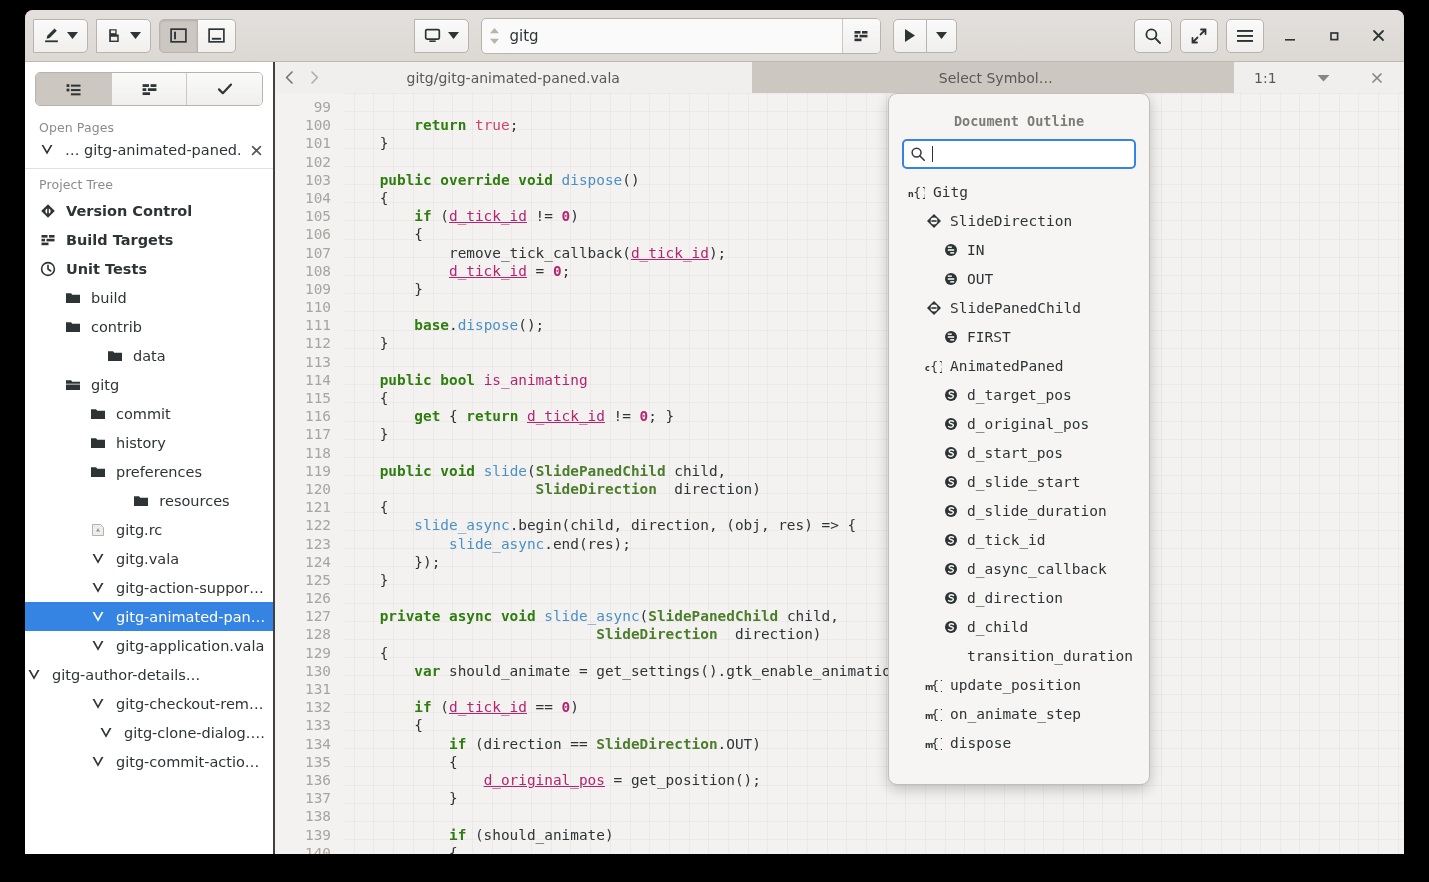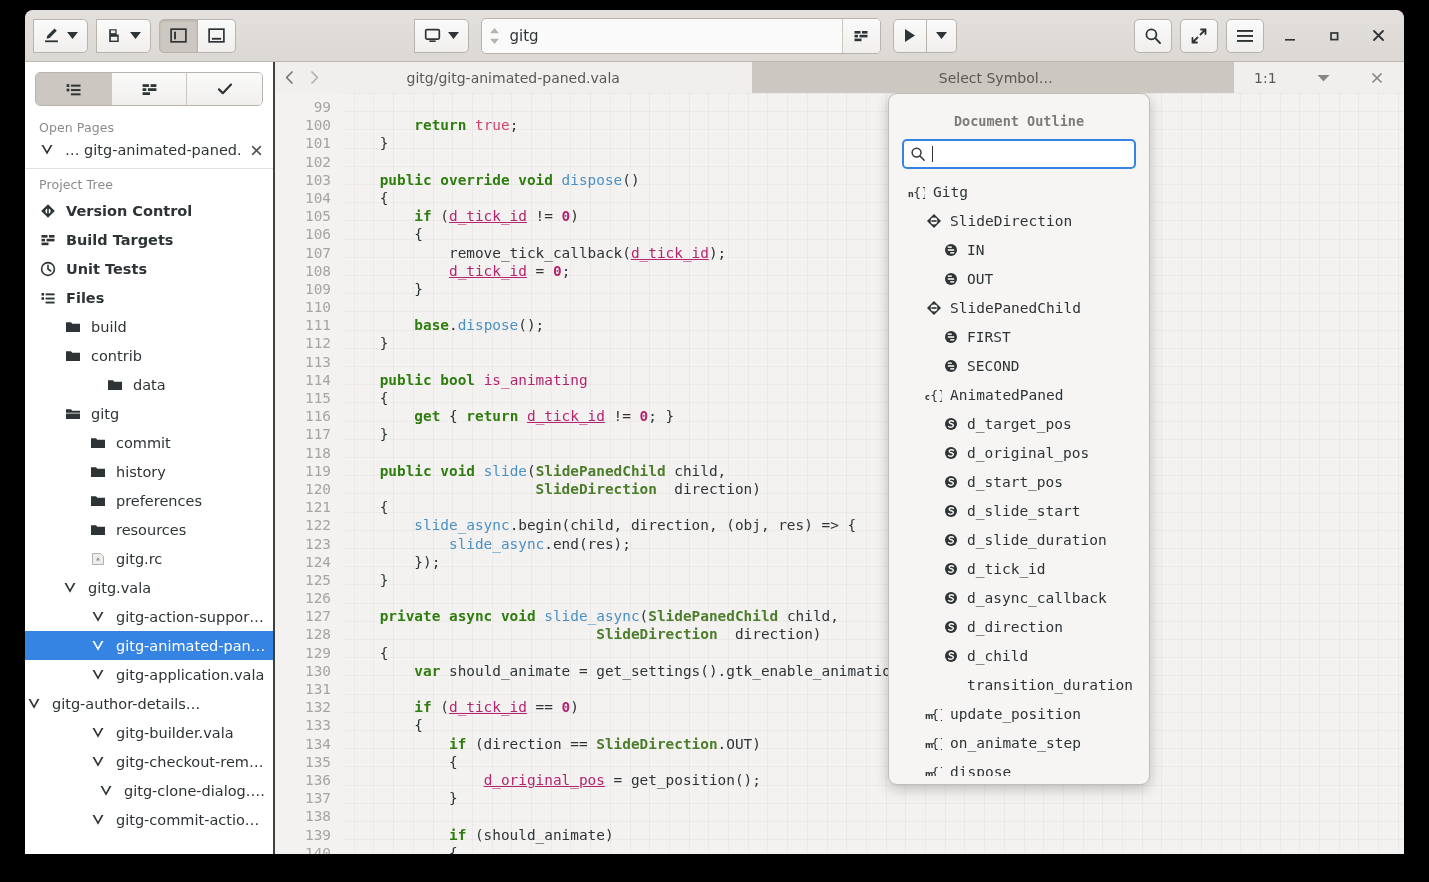--- a/index.html
+++ b/index.html
@@ -525,18 +525,6 @@
               </svg>
             </span>
             <span class="tlabel">Unit Tests</span>
-          </div>
-          <div class="trow bold" style="padding-left: 14px;">
-            <span class="ticon">
-              <svg width="16" height="16" viewBox="0 0 16 16">
-                <rect x="1.5" y="3" width="2.6" height="2.6" fill="#2e3436"></rect>
-                <rect x="5.6" y="3.4" width="9" height="1.9" fill="#2e3436"></rect>
-                <rect x="1.5" y="7.2" width="2.6" height="2.6" fill="#2e3436"></rect>
-                <rect x="5.6" y="7.6" width="9" height="1.9" fill="#2e3436"></rect>
-                <rect x="5.6" y="11.6" width="9" height="1.9" fill="#2e3436"></rect>
-              </svg>
-            </span>
-            <span class="tlabel">Files</span>
           </div>
           <div class="trow" style="padding-left: 39px;">
             <span class="ticon">

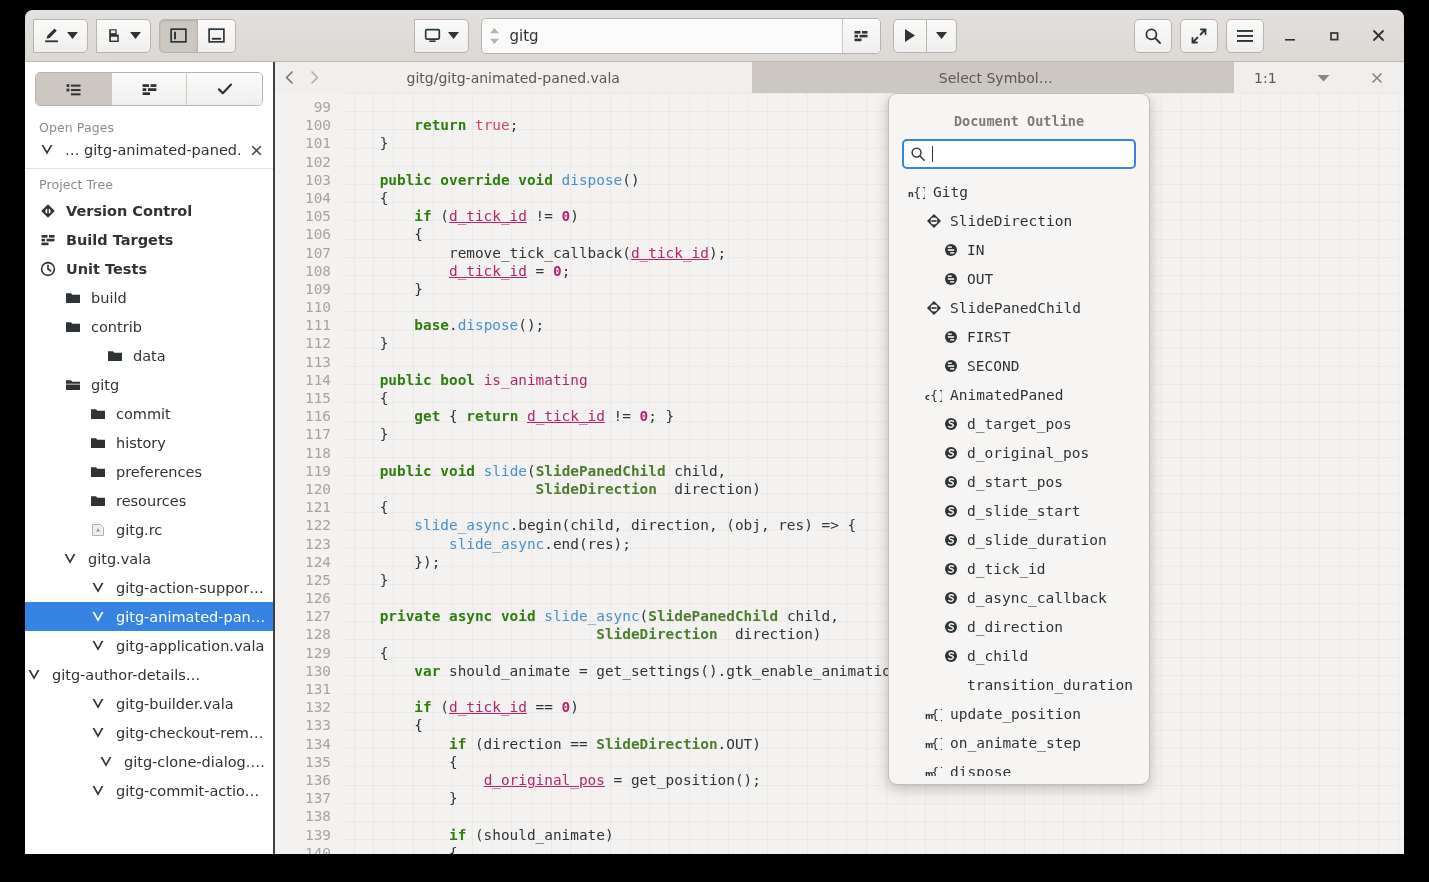--- a/index.html
+++ b/index.html
@@ -834,17 +834,6 @@
                 </span>
                 <span>FIRST</span>
               </div>
-              <div class="olrow lvl3">
-                <span class="oicon">
-                  <svg width="16" height="16" viewBox="0 0 16 16">
-                    <circle cx="8" cy="8" r="6" fill="#2e3436"></circle>
-                    <rect x="4.8" y="7.2" width="6.4" height="1.6" fill="#f6f5f4"></rect>
-                    <rect x="4.8" y="4.4" width="4" height="1.5" fill="#f6f5f4"></rect>
-                    <rect x="7.2" y="10.1" width="4" height="1.5" fill="#f6f5f4"></rect>
-                  </svg>
-                </span>
-                <span>SECOND</span>
-              </div>
               <div class="olrow lvl2">
                 <span class="oicon">
                   <svg width="17" height="16" viewBox="0 0 17 16">

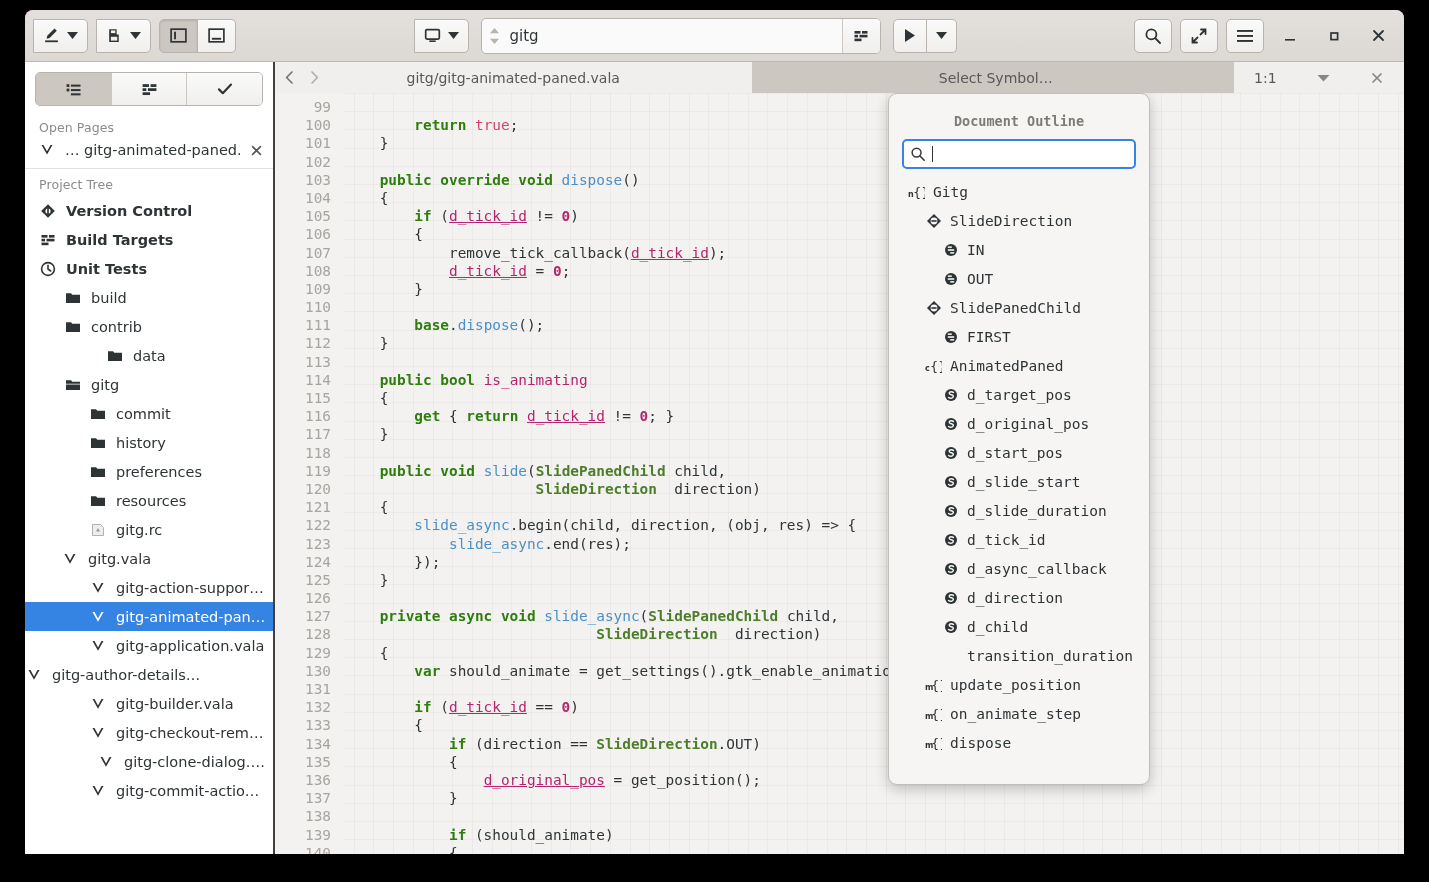--- a/index.html
+++ b/index.html
@@ -582,7 +582,7 @@
             </span>
             <span class="tlabel">preferences</span>
           </div>
-          <div class="trow" style="padding-left: 64px;">
+          <div class="trow" style="padding-left: 64px; justify-content: center;">
             <span class="ticon">
               <svg width="16" height="16" viewBox="0 0 16 16">
                 <path d="M1 3.2 h5 l1.3 1.6 H15 v8.2 H1 Z" fill="#2e3436"></path>

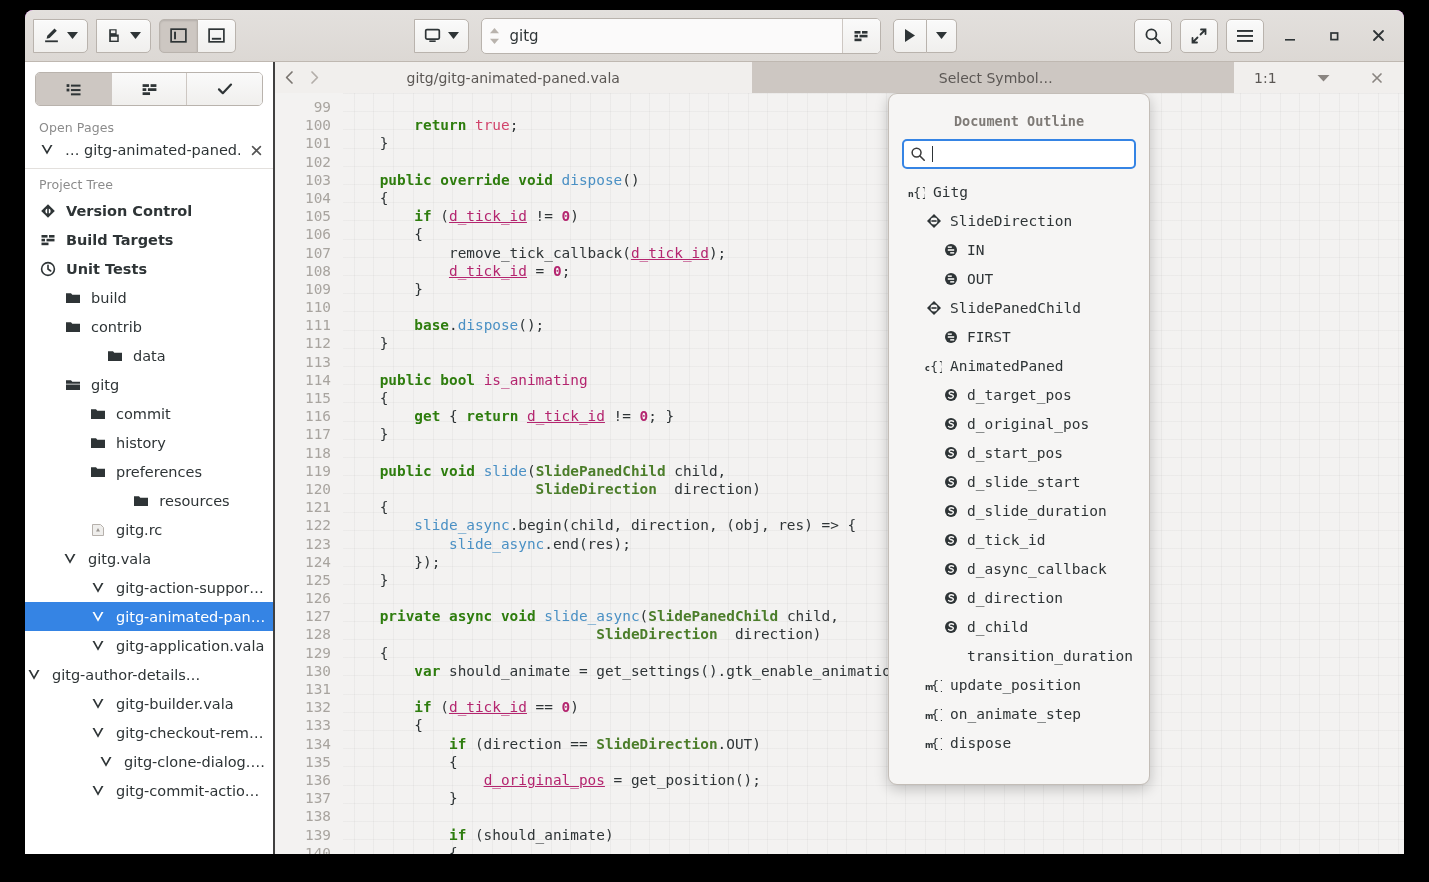--- a/index.html
+++ b/index.html
@@ -599,7 +599,7 @@
             </span>
             <span class="tlabel">gitg.rc</span>
           </div>
-          <div class="trow" style="padding-left: 36px;">
+          <div class="trow" style="padding-left: 64px;">
             <span class="ticon">
               <svg width="16" height="16" viewBox="0 0 16 16">
                 <path d="M2.5 3 L8 12.8 L13.5 3 L11.5 3 L8 9.4 L4.5 3 Z" fill="#2e3436"></path>

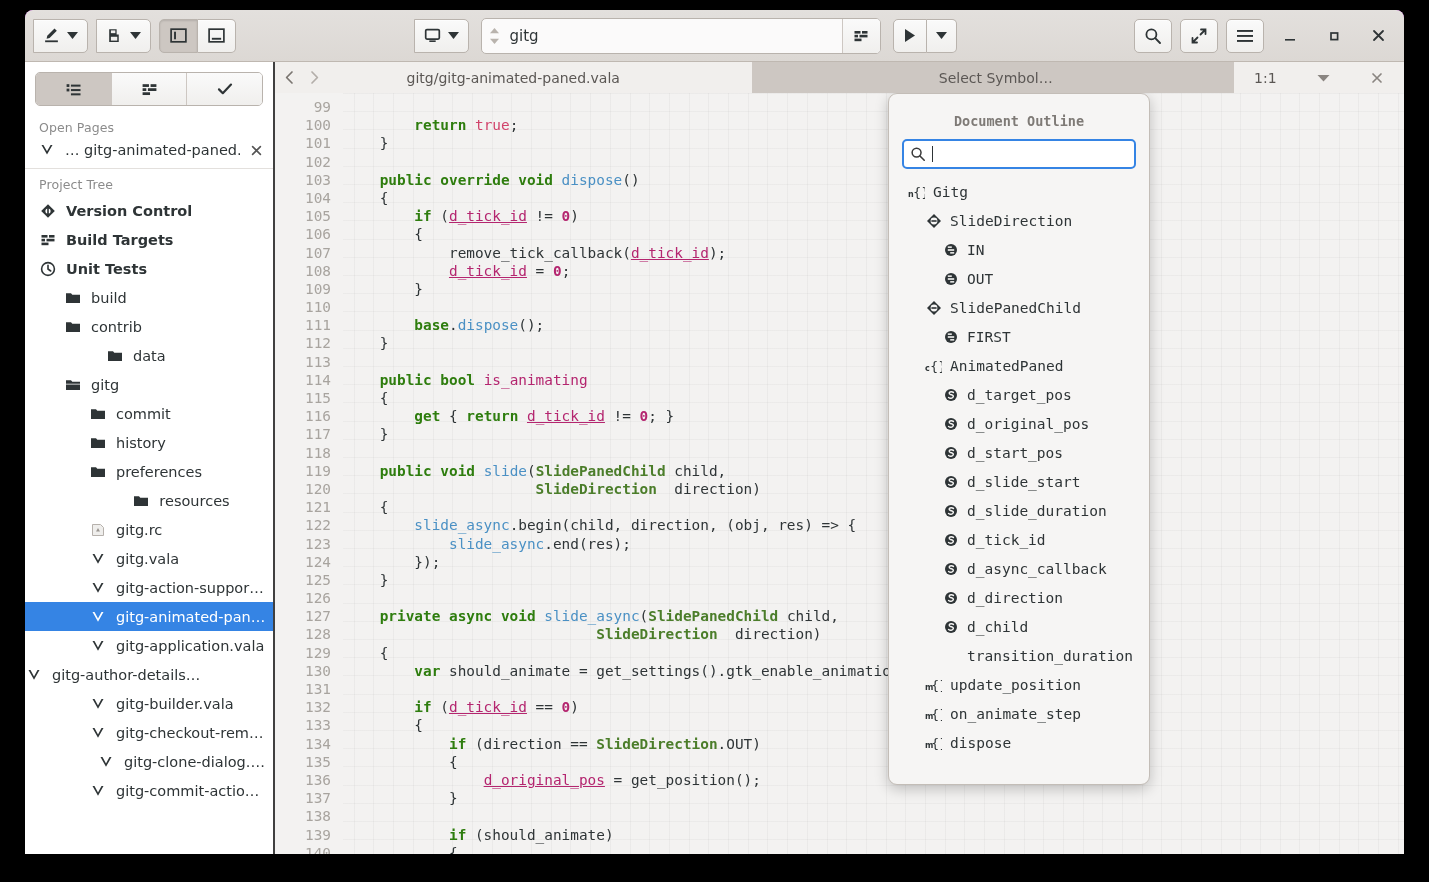--- a/index.html
+++ b/index.html
@@ -638,14 +638,6 @@
               </svg>
             </span>
             <span class="tlabel">gitg-author-details…</span>
-          </div>
-          <div class="trow" style="padding-left: 64px;">
-            <span class="ticon">
-              <svg width="16" height="16" viewBox="0 0 16 16">
-                <path d="M2.5 3 L8 12.8 L13.5 3 L11.5 3 L8 9.4 L4.5 3 Z" fill="#2e3436"></path>
-              </svg>
-            </span>
-            <span class="tlabel">gitg-builder.vala</span>
           </div>
           <div class="trow" style="padding-left: 64px;">
             <span class="ticon">

